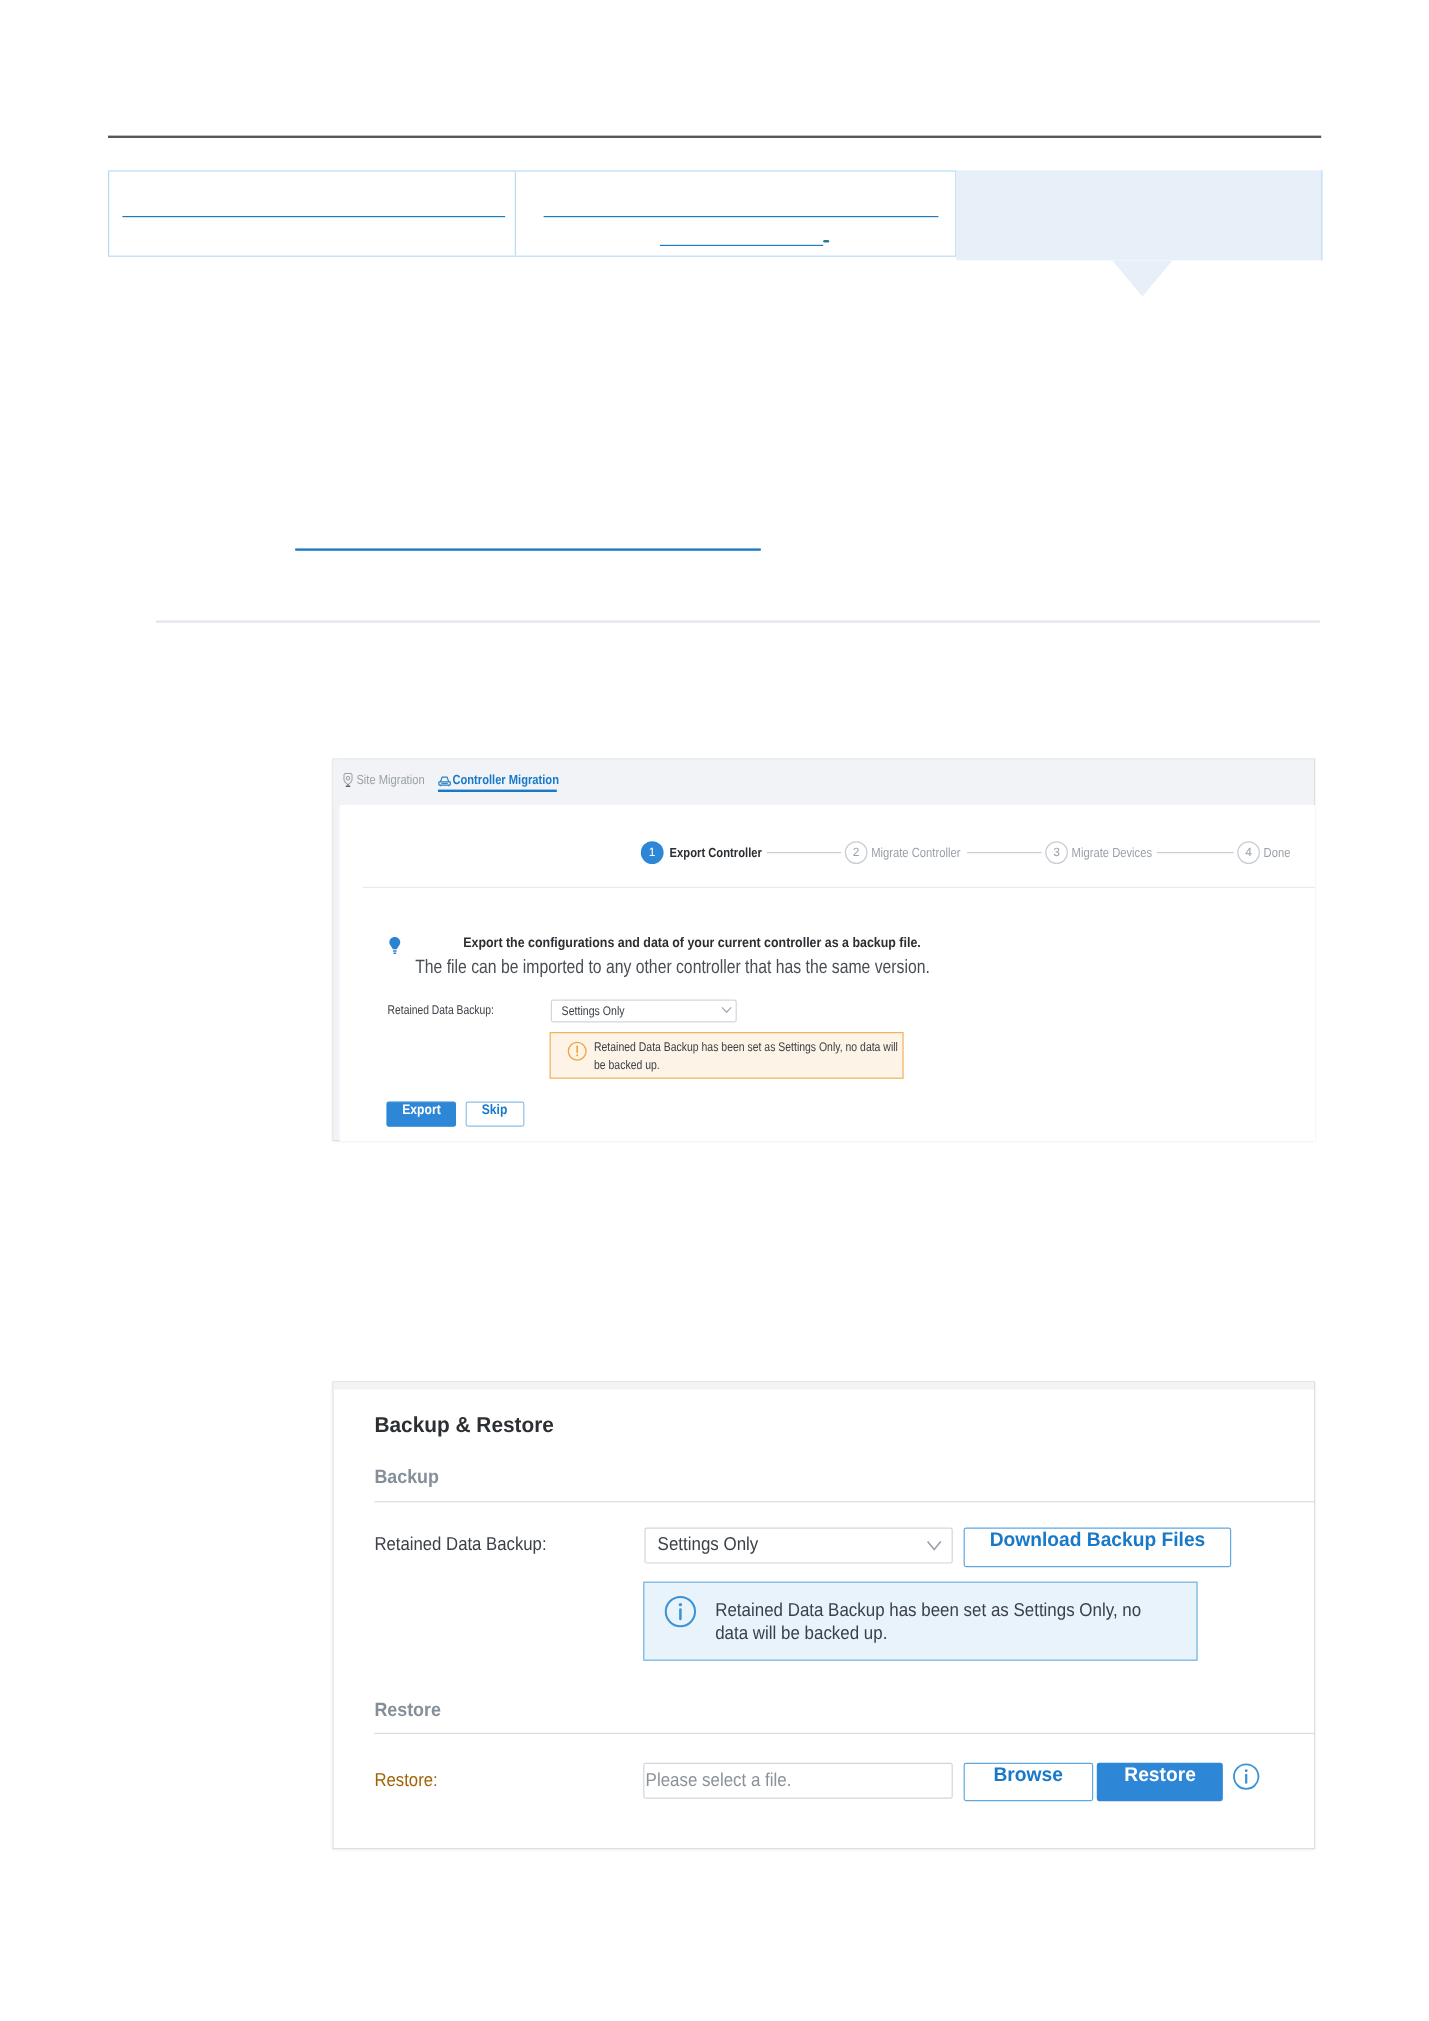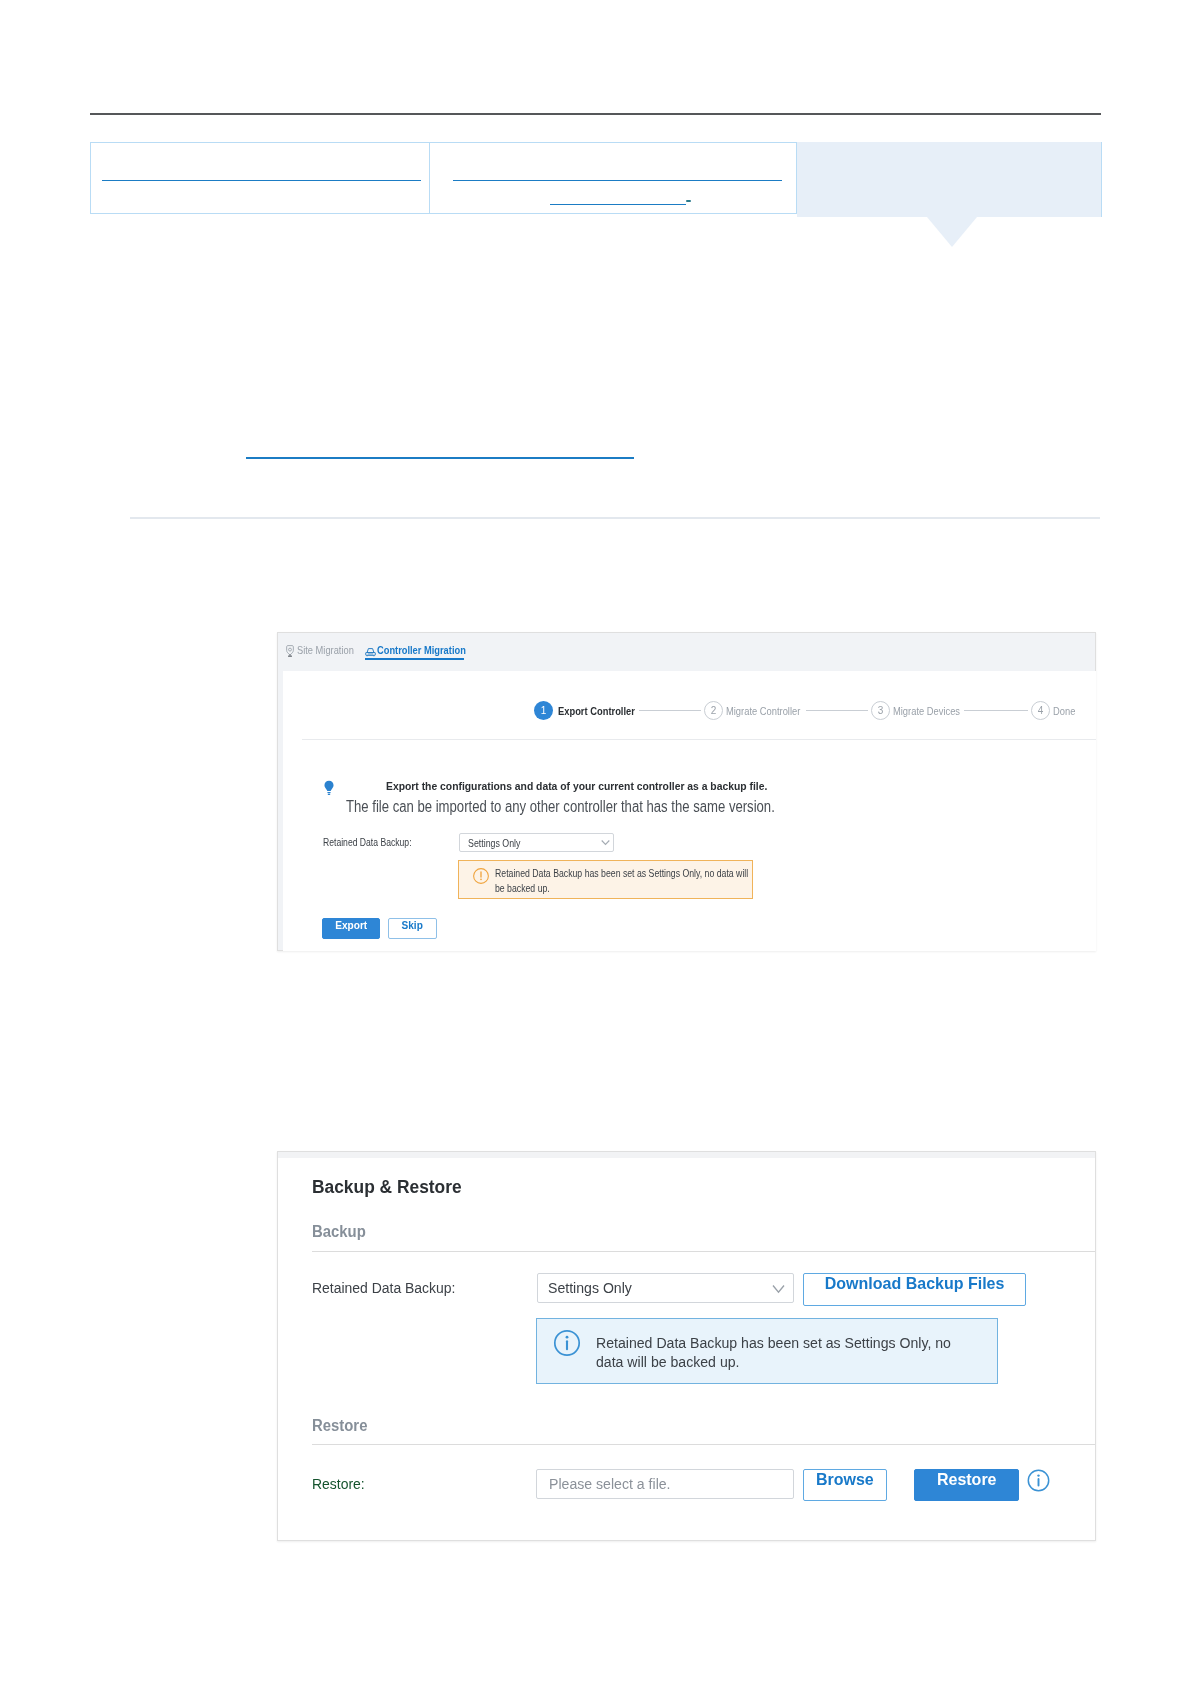--- a/index.html
+++ b/index.html
@@ -219,7 +219,7 @@
     <div style="position:absolute;left:34px;top:265px;font-size:16px;font-weight:bold;color:#868f99;white-space:nowrap;"><span style="display:inline-block;transform:scaleX(0.93);transform-origin:left center;">Restore</span></div>
     <div class="sep" style="left:34px;top:292px;width:783px;background:#dcdcdc;"></div>
 
-    <div style="position:absolute;left:34px;top:323px;font-size:15.5px;color:#14532d;white-space:nowrap;"><span style="display:inline-block;transform:scaleX(0.90);transform-origin:left center;">Restore:</span></div>
+    <div style="position:absolute;left:34px;top:323px;font-size:15.5px;color:#a16207;white-space:nowrap;"><span style="display:inline-block;transform:scaleX(0.90);transform-origin:left center;">Restore:</span></div>
 
     <div class="selbox" style="left:258px;top:317px;width:258px;height:30px;">
       <span class="txt" style="font-size:15.5px;margin-left:12px;color:#8b9199;"><span style="display:inline-block;transform:scaleX(0.91);transform-origin:left center;">Please select a file.</span></span>

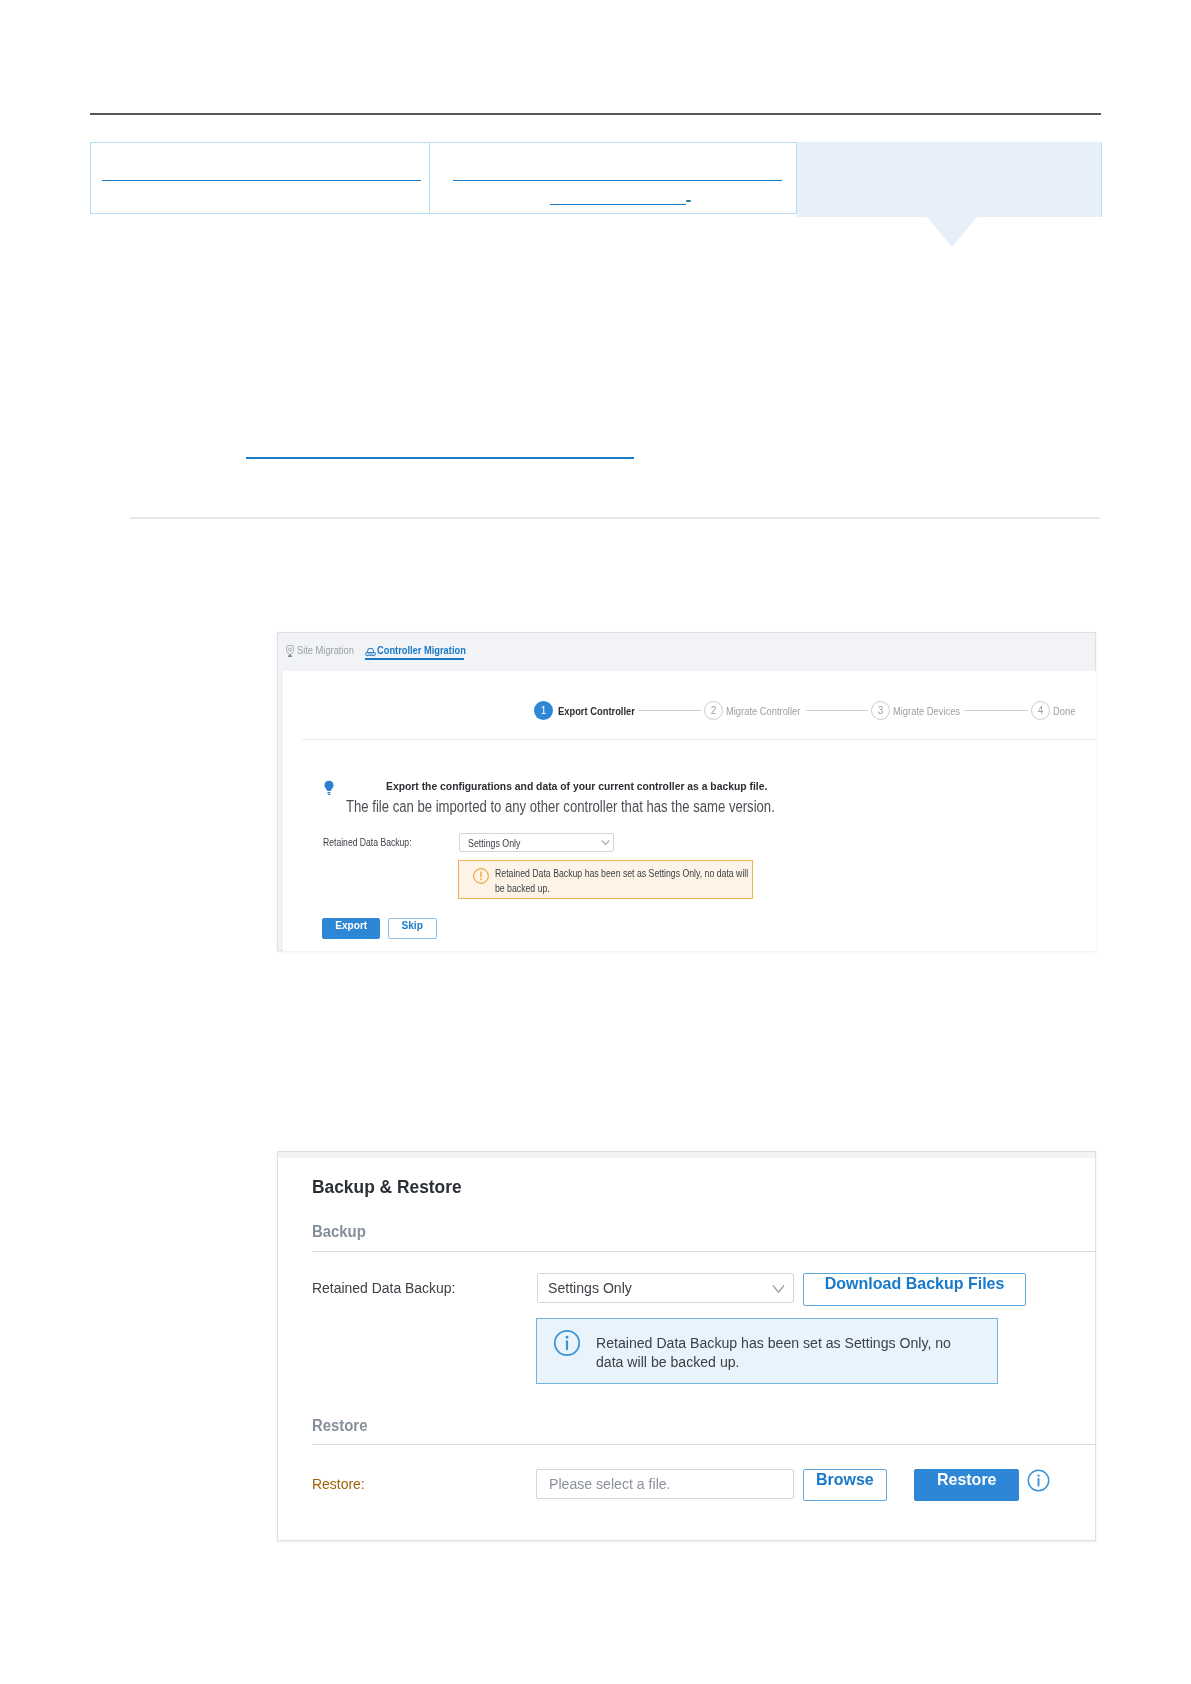--- a/index.html
+++ b/index.html
@@ -222,7 +222,7 @@
     <div style="position:absolute;left:34px;top:323px;font-size:15.5px;color:#a16207;white-space:nowrap;"><span style="display:inline-block;transform:scaleX(0.90);transform-origin:left center;">Restore:</span></div>
 
     <div class="selbox" style="left:258px;top:317px;width:258px;height:30px;">
-      <span class="txt" style="font-size:15.5px;margin-left:12px;color:#8b9199;"><span style="display:inline-block;transform:scaleX(0.91);transform-origin:left center;">Please select a file.</span></span>
+      <span class="txt" style="font-size:15.5px;margin-left:1px;color:#8b9199;"><span style="display:inline-block;transform:scaleX(0.91);transform-origin:left center;">Please select a file.</span></span>
     </div>
 
     <div class="btn btn-ghost" style="left:525px;top:317px;width:84px;height:32px;font-size:16.5px;border:1px solid #5fa9e2;">

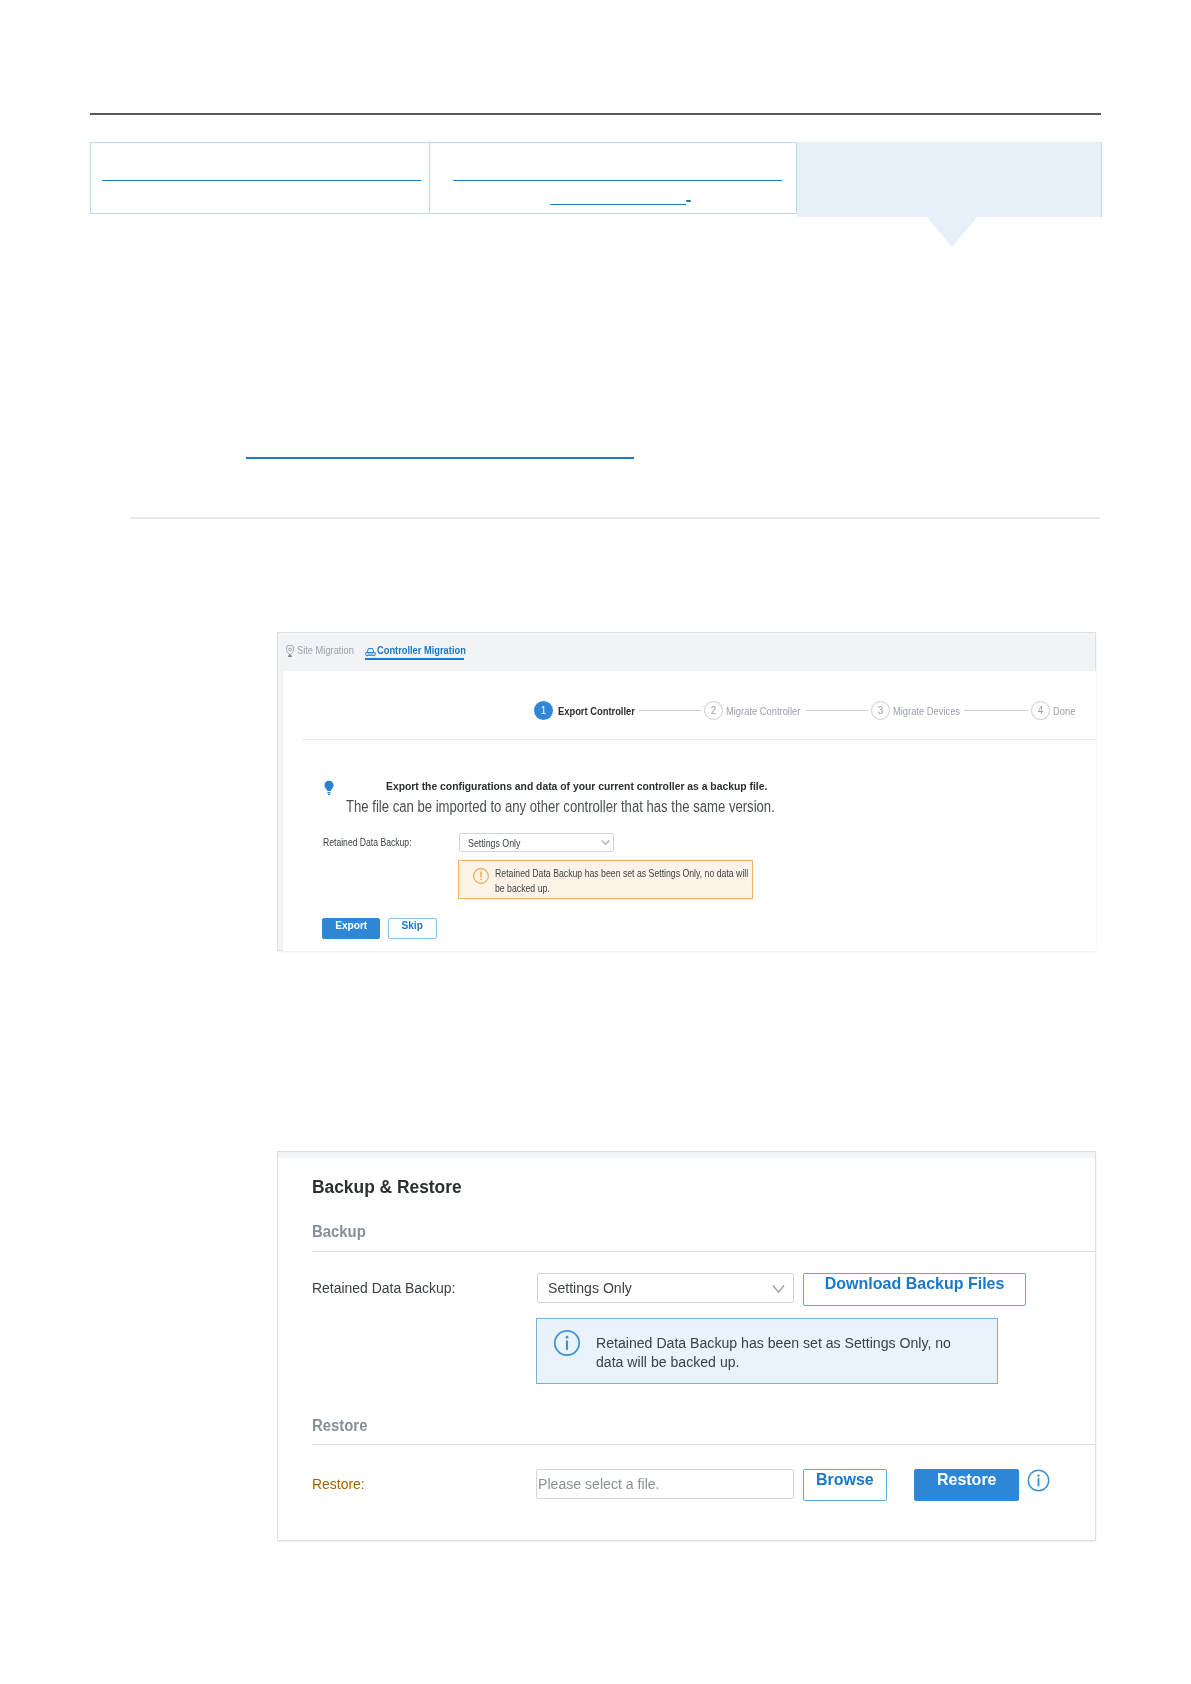--- a/index.html
+++ b/index.html
@@ -225,7 +225,7 @@
       <span class="txt" style="font-size:15.5px;margin-left:1px;color:#8b9199;"><span style="display:inline-block;transform:scaleX(0.91);transform-origin:left center;">Please select a file.</span></span>
     </div>
 
-    <div class="btn btn-ghost" style="left:525px;top:317px;width:84px;height:32px;font-size:16.5px;border:1px solid #5fa9e2;">
+    <div class="btn btn-ghost" style="left:525px;top:317px;width:108px;height:32px;font-size:16.5px;border:1px solid #5fa9e2;">
         <span style="display:inline-block;transform:scaleX(0.97);">Browse</span>
       </div>
     <div class="btn btn-primary" style="left:636px;top:317px;width:105px;height:32px;font-size:16.5px;">

